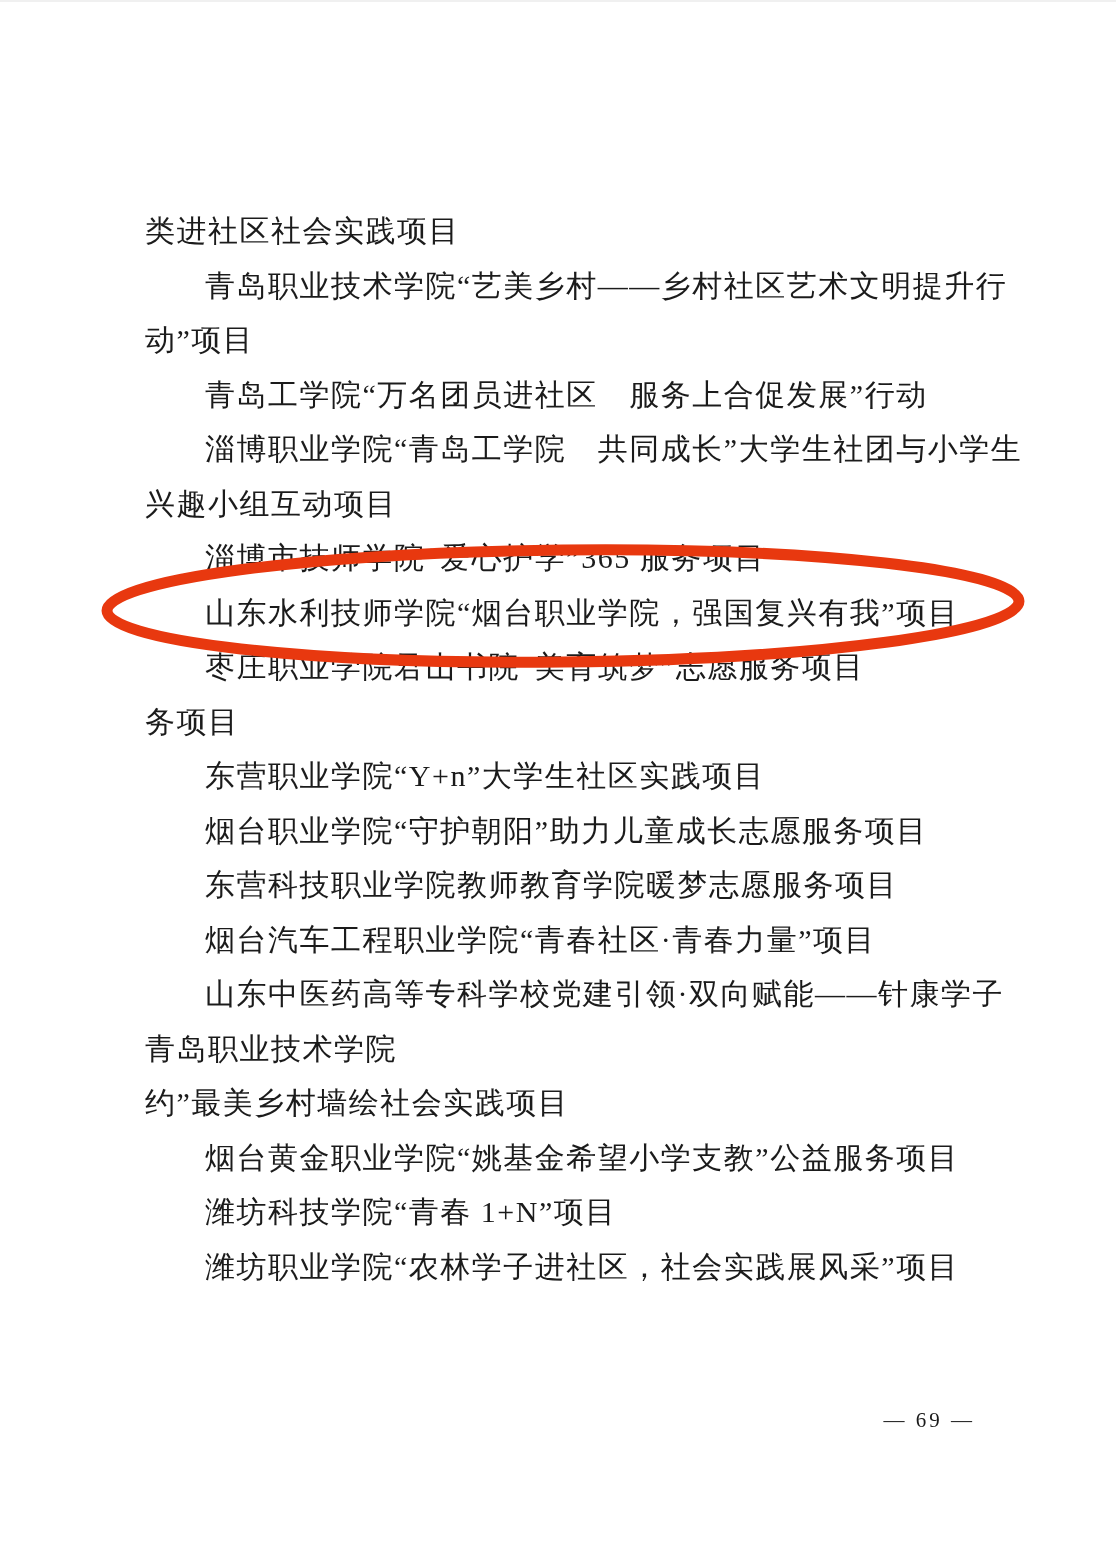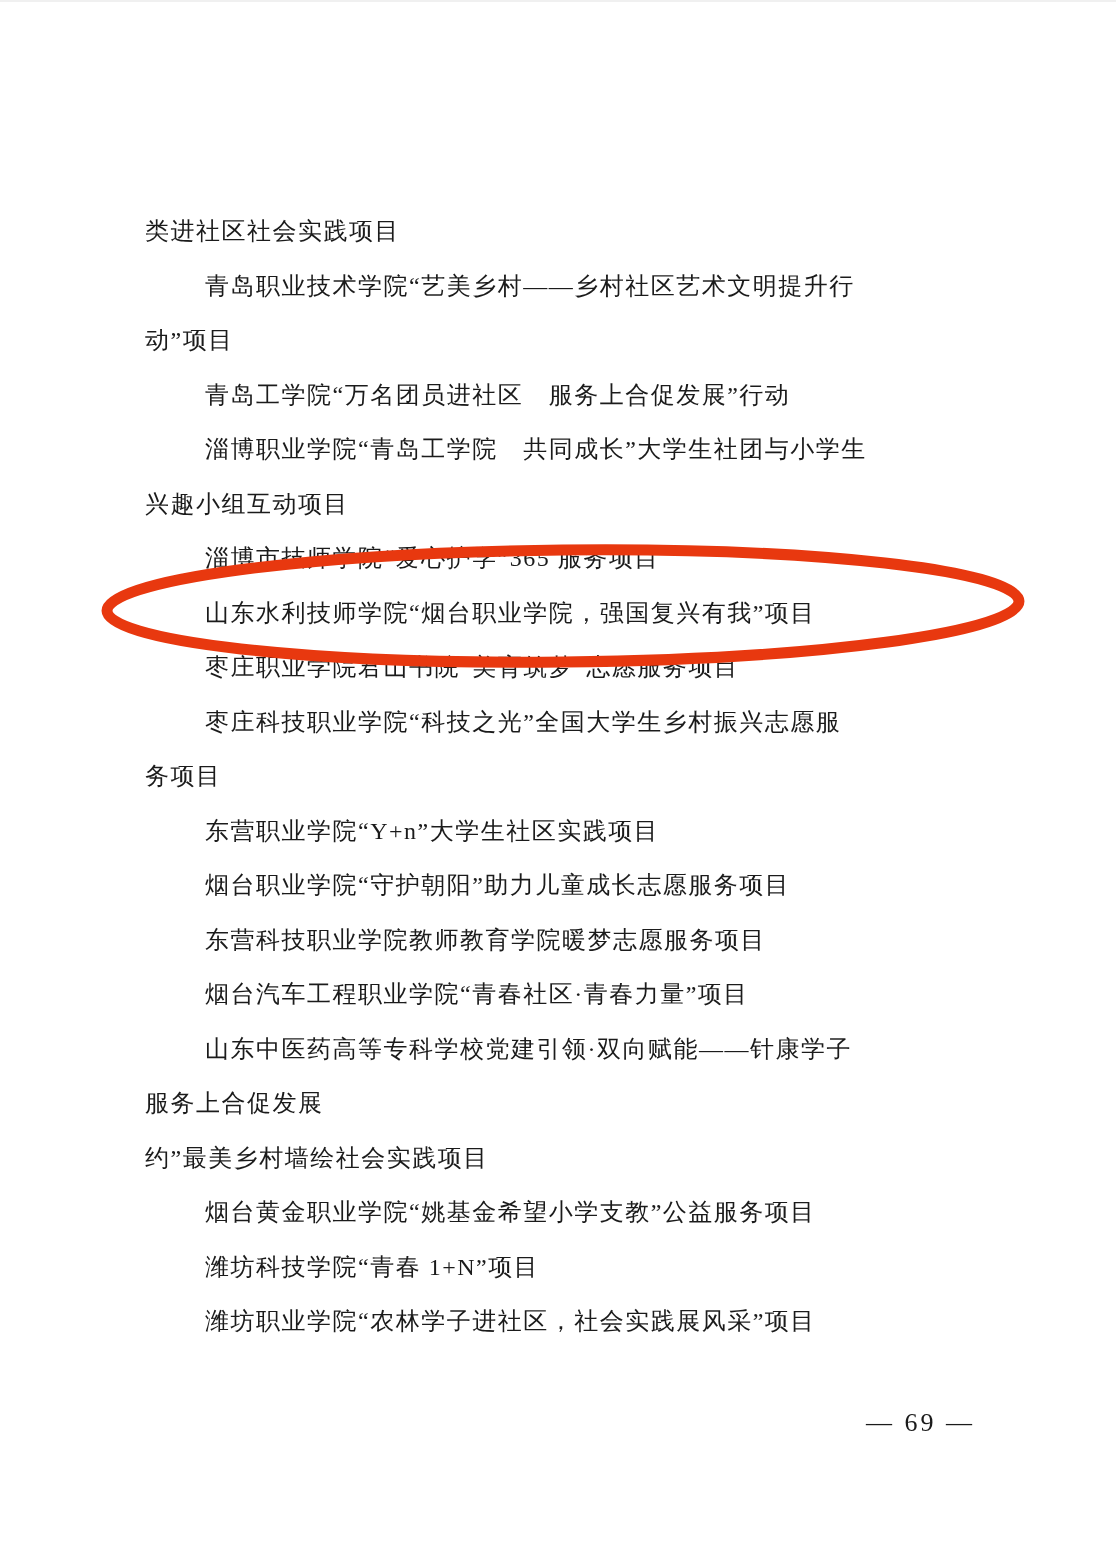--- a/index.html
+++ b/index.html
@@ -31,7 +31,7 @@
     width: 840px;
   }
   .line {
-    font-size: 24px;
+    font-size: 30px;
     height: 54.5px;
     line-height: 54.5px;
     letter-spacing: 1.5px;

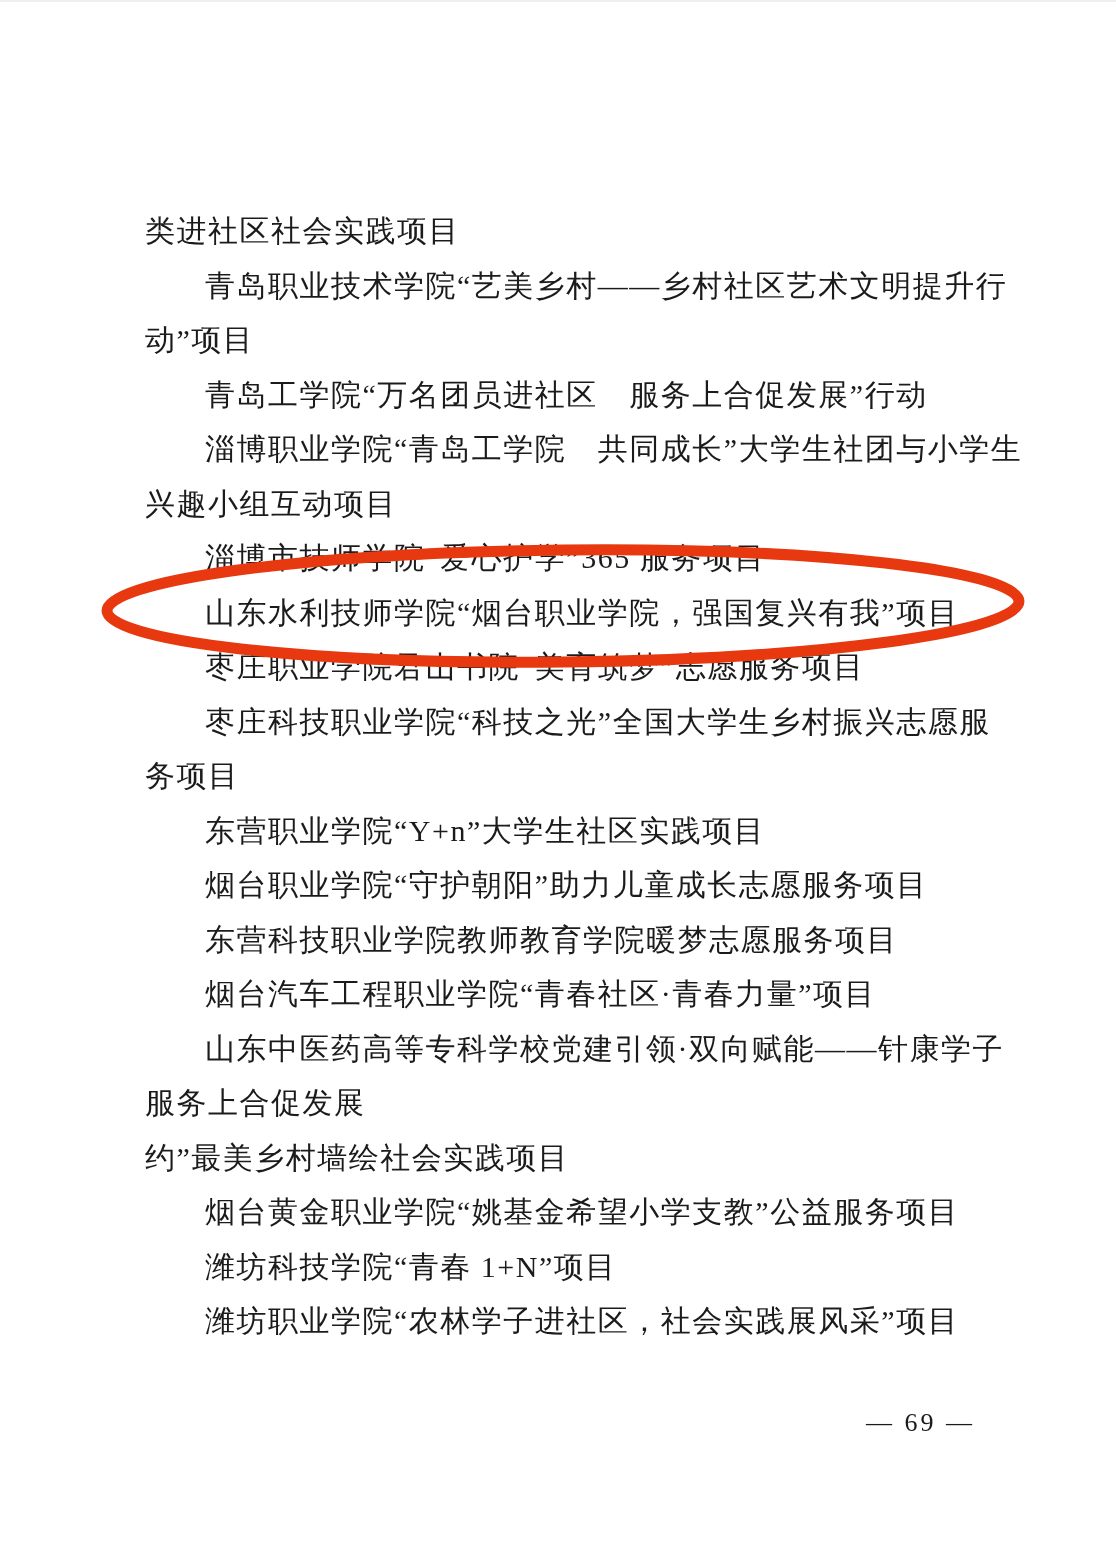--- a/index.html
+++ b/index.html
@@ -71,7 +71,6 @@
       <div class="line indent">淄博市技师学院“爱心护学”365 服务项目</div>
       <div class="line indent">山东水利技师学院“烟台职业学院，强国复兴有我”项目</div>
       <div class="line indent">枣庄职业学院君山书院“美育筑梦”志愿服务项目</div>
-      <div class="line indent">枣庄科技职业学院“科技之光”全国大学生乡村振兴志愿服</div>
       <div class="line">务项目</div>
       <div class="line indent">东营职业学院“Y+n”大学生社区实践项目</div>
       <div class="line indent">烟台职业学院“守护朝阳”助力儿童成长志愿服务项目</div>

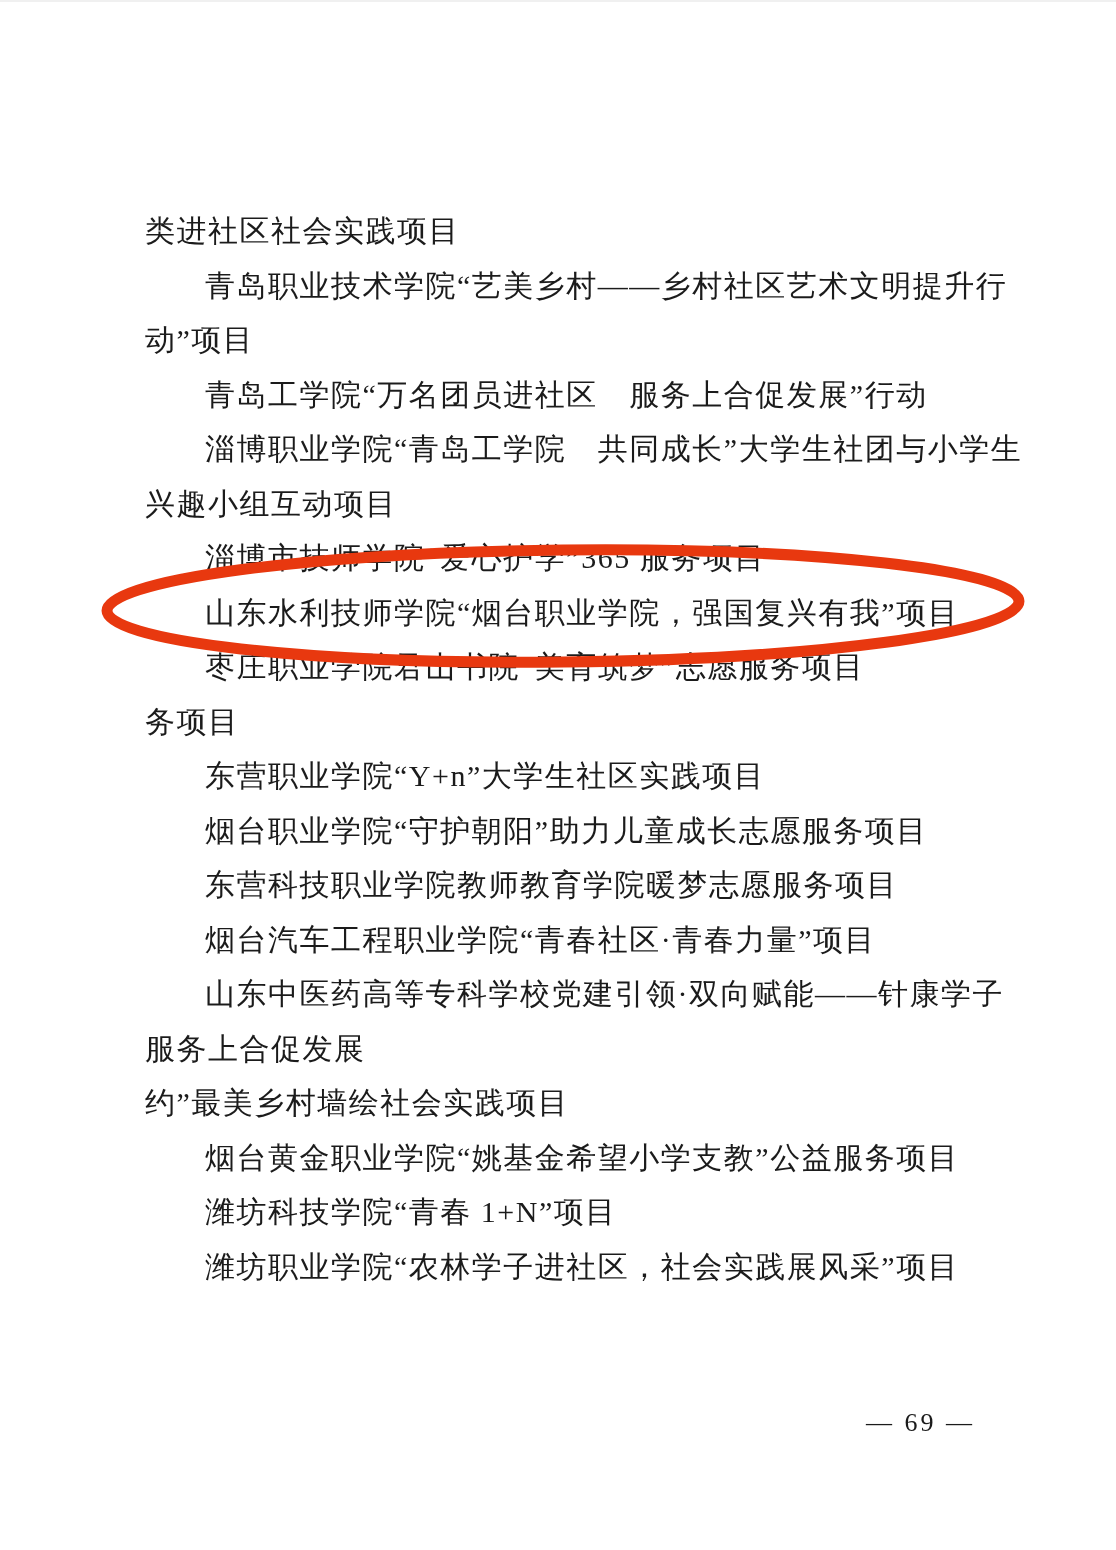--- a/index.html
+++ b/index.html
@@ -77,7 +77,7 @@
       <div class="line indent">东营科技职业学院教师教育学院暖梦志愿服务项目</div>
       <div class="line indent">烟台汽车工程职业学院“青春社区·青春力量”项目</div>
       <div class="line indent">山东中医药高等专科学校党建引领·双向赋能——针康学子</div>
-      <div class="line">服务上合促发展</div>
+      <div class="line">青岛职业技术学院</div>
       <div class="line">约”最美乡村墙绘社会实践项目</div>
       <div class="line indent">烟台黄金职业学院“姚基金希望小学支教”公益服务项目</div>
       <div class="line indent">潍坊科技学院“青春 1+N”项目</div>

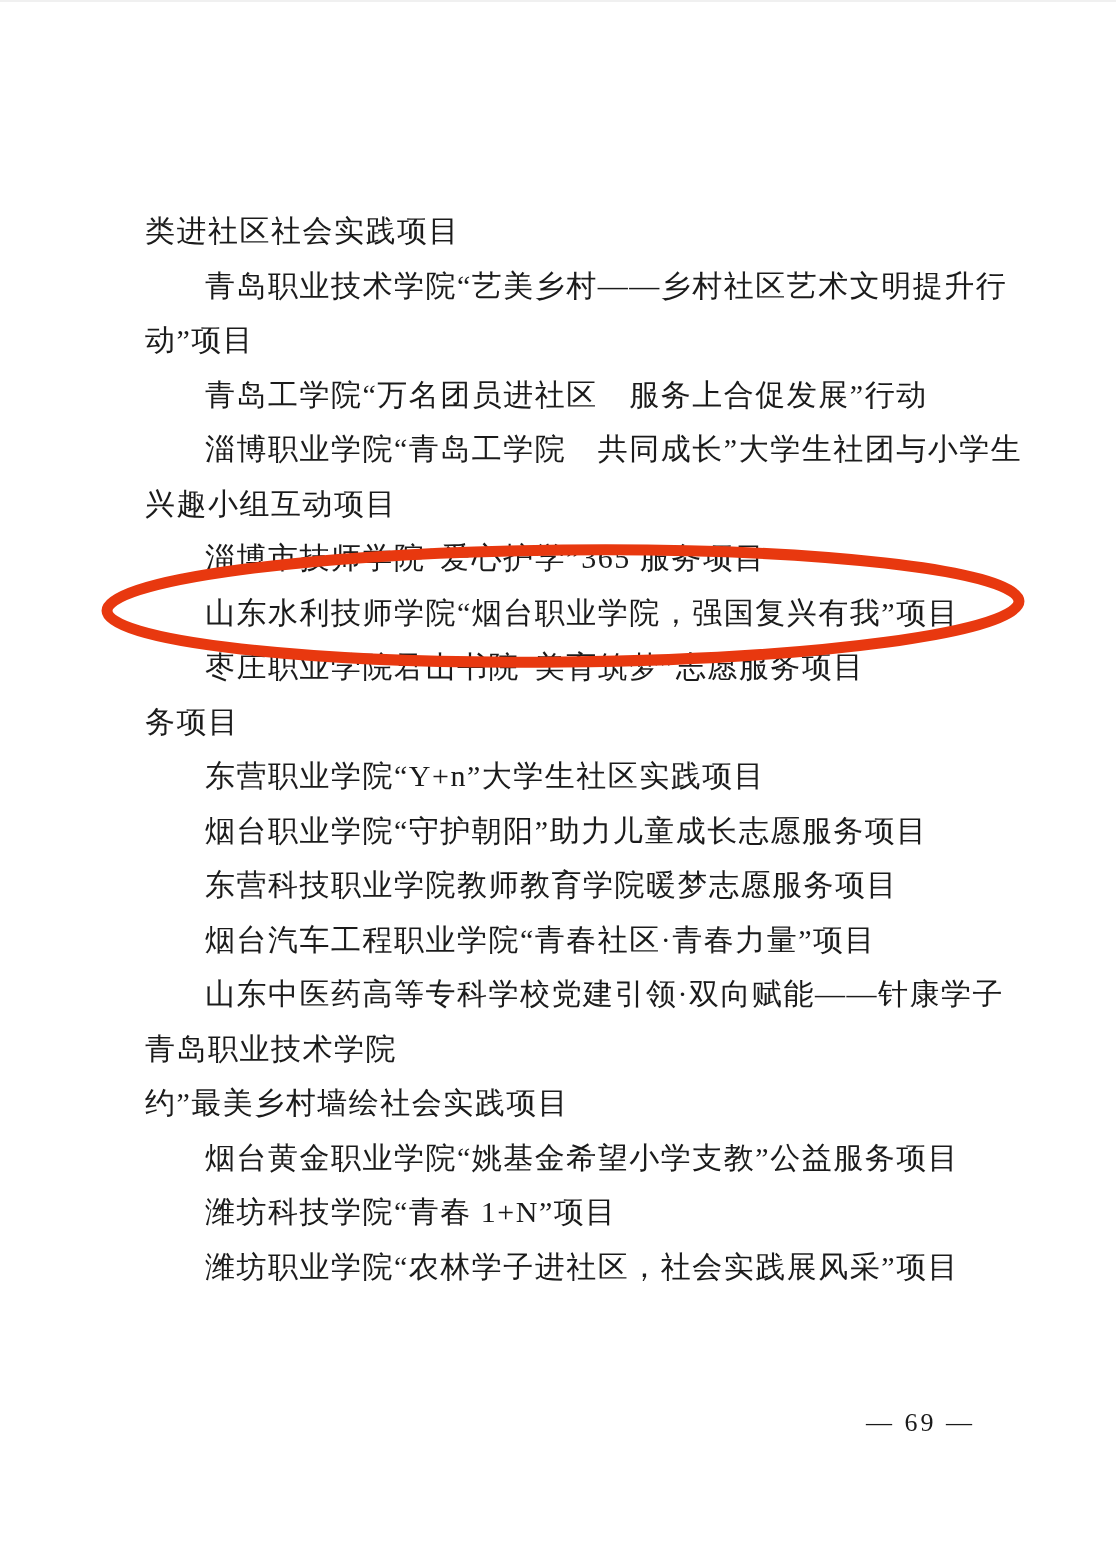--- a/index.html
+++ b/index.html
@@ -44,7 +44,7 @@
     position: absolute;
     top: 1406px;
     right: 141px;
-    font-size: 26px;
+    font-size: 21px;
     letter-spacing: 3px;
     white-space: nowrap;
   }

